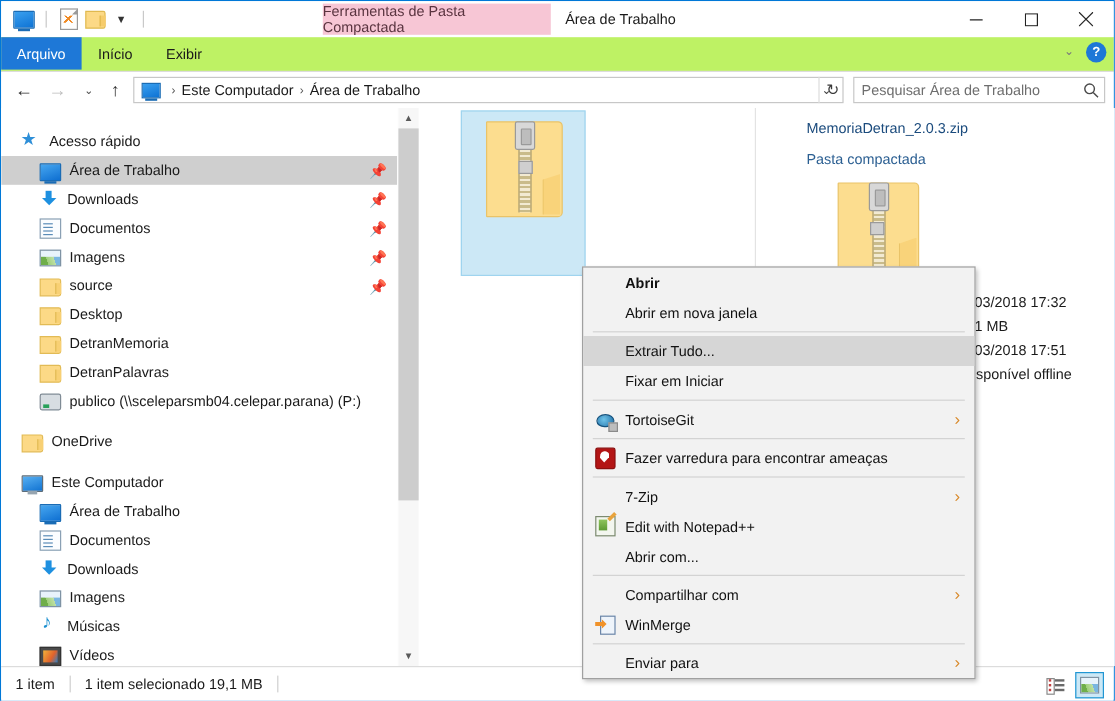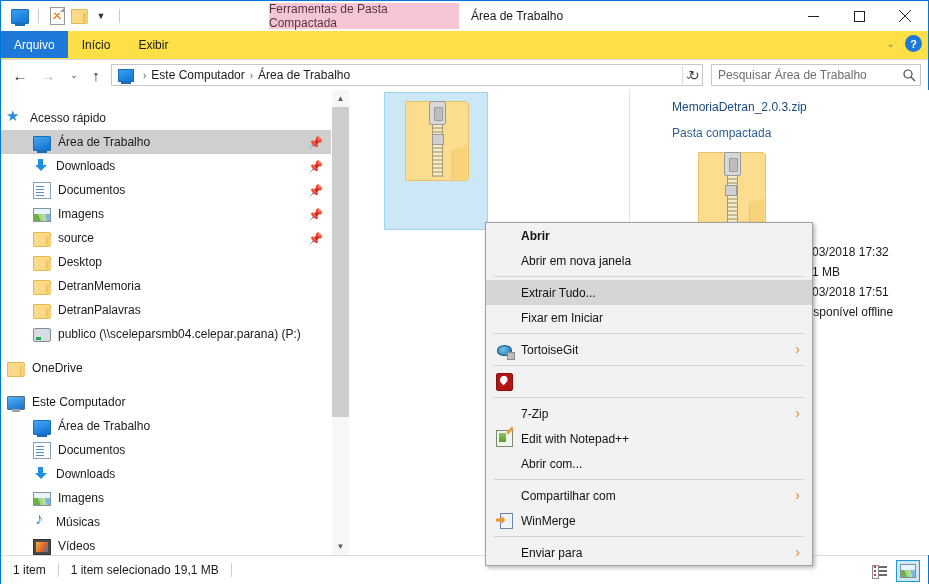--- a/index.html
+++ b/index.html
@@ -34,7 +34,7 @@
   .wbtn svg{display:block;}
 
   
-  .ribbon{position:absolute;left:0;top:30px;width:927px;height:28px;background:#fde047;border-bottom:1px solid #dcdcdc;}
+  .ribbon{position:absolute;left:0;top:30px;width:927px;height:28px;background:#bef264;border-bottom:1px solid #dcdcdc;}
   .tabrow{position:absolute;left:0;top:0;display:flex;align-items:stretch;height:27px;}
   .tab{display:flex;align-items:center;justify-content:center;font-size:12px;color:#1a1a1a;height:27px;}
   .tab.file{background:#1e78d7;color:#fff;padding:0 13px;}

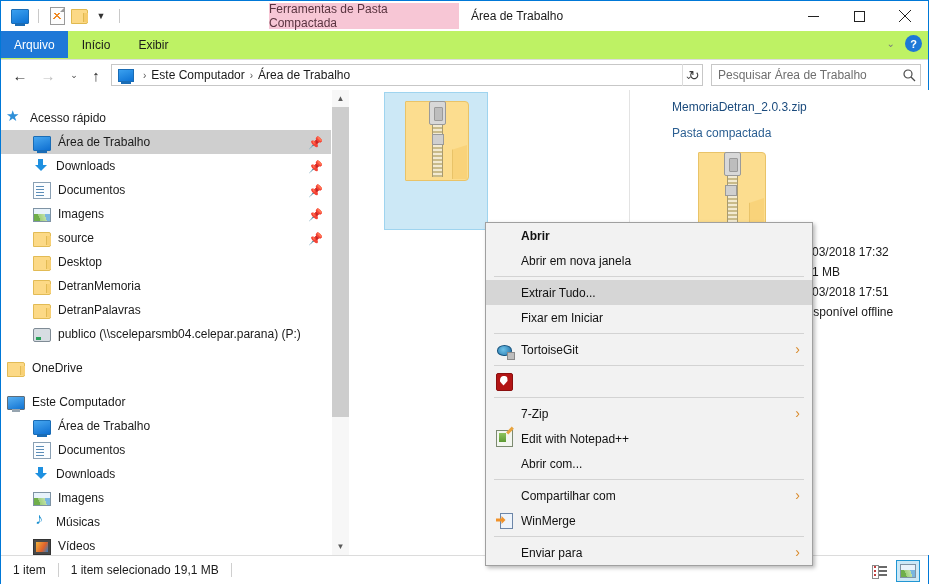--- a/index.html
+++ b/index.html
@@ -78,7 +78,7 @@
   .navitem .ilabel{font-size:12px;color:#1a1a1a;white-space:nowrap;}
   .navitem .pin{position:absolute;right:12px;top:6px;width:12px;height:12px;color:#8a8a8a;}
   .ico{width:16px;height:16px;margin-right:7px;flex:0 0 16px;position:relative;}
-  .ind-0{padding-left:6px;}
+  .ind-0{padding-left:17px;}
   .ind-1{padding-left:32px;}
   .gap{height:10px;}
 

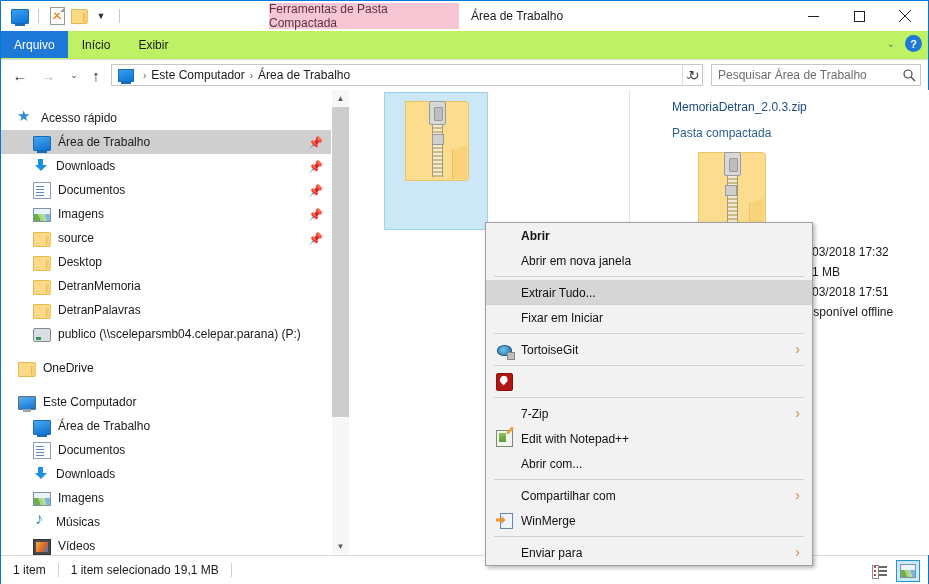--- a/index.html
+++ b/index.html
@@ -426,6 +426,7 @@
       <span class="mico">
           <span class="mi-shield"></span>
         </span>
+      <span class="mlabel">Fazer varredura para encontrar ameaças</span>
     </div>
     <div class="msep"></div>
     <div class="mi">

